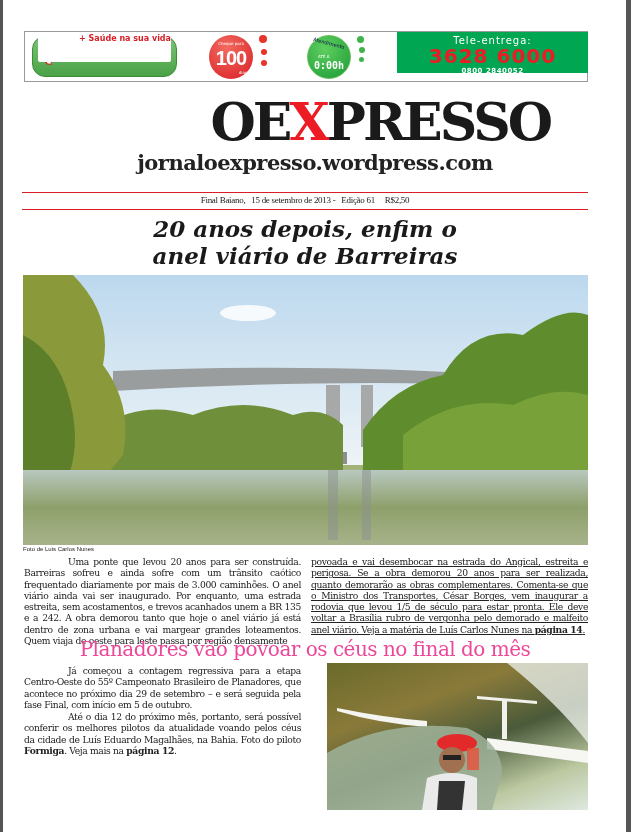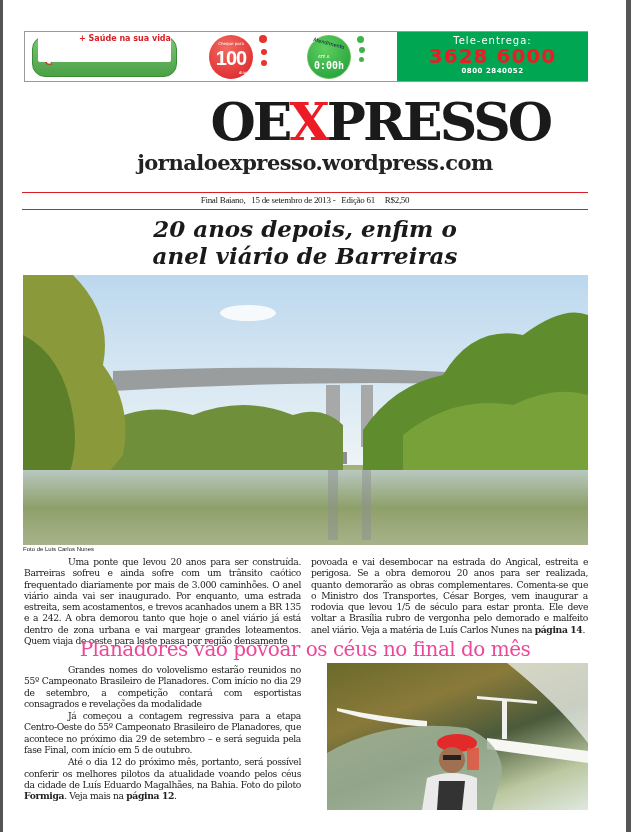--- a/index.html
+++ b/index.html
@@ -27,7 +27,7 @@
   .ad-atend .ate { position: absolute; top: 18px; left: 10px; font: 4px "DejaVu Sans", sans-serif; color: #fff; }
   .ad-atend .hora { position: absolute; top: 24px; width: 100%; text-align: center; font: bold 10px "DejaVu Sans Mono", monospace; color: #fff; }
 
-  .ad-tele { position: absolute; left: 372px; top: 0; width: 191px; height: 49px; background: #00a651; text-align: center; }
+  .ad-tele { position: absolute; left: 372px; top: 0; width: 191px; height: 41px; background: #00a651; text-align: center; }
   .ad-tele .label { font: 10px "DejaVu Sans", sans-serif; color: #fff; margin-top: 3px; letter-spacing: 1px; }
   .ad-tele .phone { font: bold 20px "DejaVu Sans", sans-serif; color: #ed1c24; line-height: 20px; letter-spacing: 1px; }
   .ad-tele .phone2 { font: bold 7px "DejaVu Sans", sans-serif; color: #fff; letter-spacing: 0.5px; margin-top: 1px; }

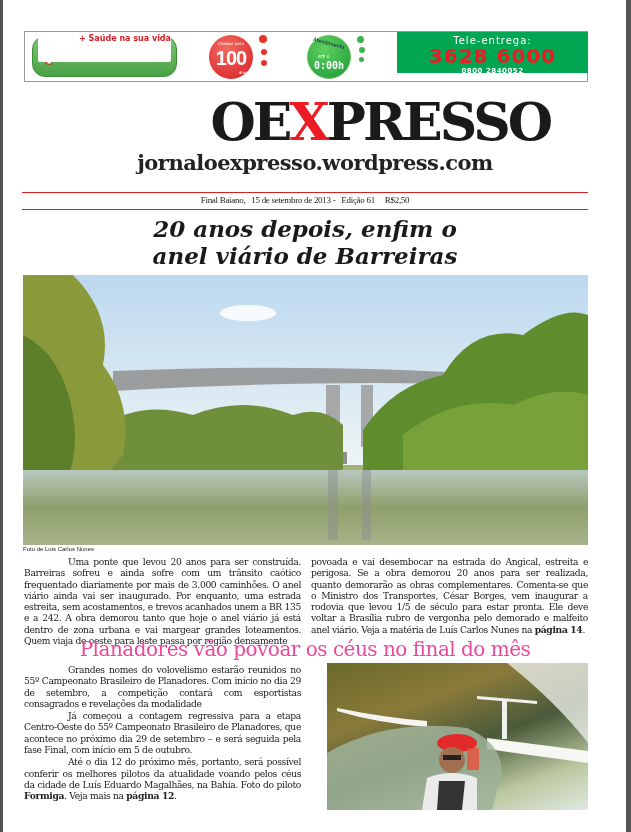--- a/index.html
+++ b/index.html
@@ -153,7 +153,7 @@
 <div class="col" style="left:24px;top:556px;width:277px;">
   <p class="indent">Uma ponte que levou 20 anos para ser construída. Barreiras sofreu e ainda sofre com um trânsito caótico frequentado diariamente por mais de 3.000 caminhões. O anel viário ainda vai ser inaugurado. Por enquanto, uma estrada estreita, sem acostamentos, e trevos acanhados unem a BR 135 e a 242. A obra demorou tanto que hoje o anel viário já está dentro de zona urbana e vai margear grandes loteamentos. Quem viaja de oeste para leste passa por região densamente</p>
 </div>
-<div class="col" style="left:311px;top:556px;width:277px;">
+<div class="col" style="left:311px;top:556px;width:277px;text-decoration:underline;">
   <p><span>povoada e vai desembocar na estrada do Angical, estreita e perigosa. Se a obra demorou 20 anos para ser realizada, quanto demorarão as obras complementares. Comenta-se que o Ministro dos Transportes, César Borges, vem inaugurar a rodovia que levou 1/5 de século para estar pronta. Ele deve voltar a Brasília rubro de vergonha pelo demorado e malfeito anel viário. Veja a matéria de Luís Carlos Nunes na </span><b>página 14</b><span>.</span></p>
 </div>
 

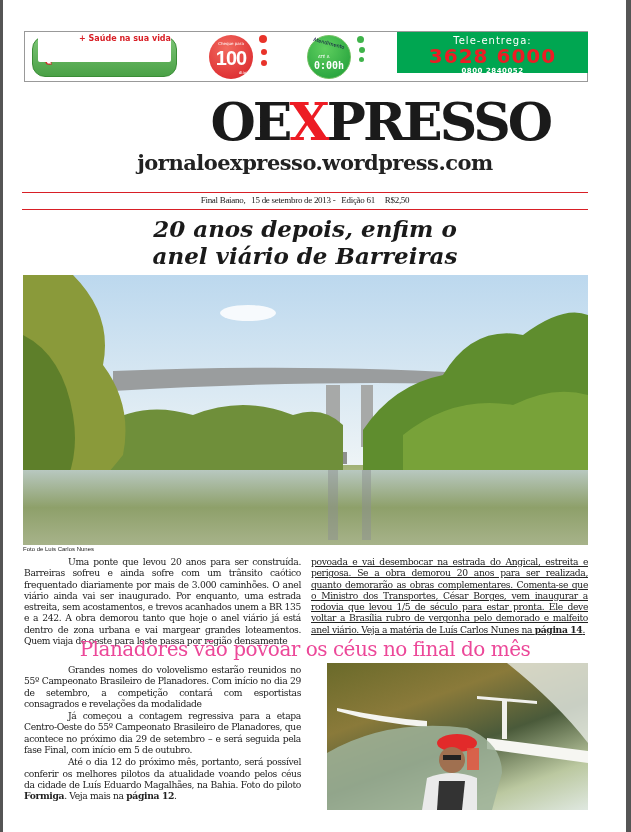--- a/index.html
+++ b/index.html
@@ -160,7 +160,6 @@
 <div class="headline2">Planadores vão povoar os céus no final do mês</div>
 
 <div class="col" style="left:24px;top:664px;width:277px;">
-  <p class="indent">Grandes nomes do volovelismo estarão reunidos no 55º Campeonato Brasileiro de Planadores. Com início no dia 29 de setembro, a competição contará com esportistas consagrados e revelações da modalidade</p>
   <p class="indent" style="margin-top:1px;">Já começou a contagem regressiva para a etapa Centro-Oeste do 55º Campeonato Brasileiro de Planadores, que acontece no próximo dia 29 de setembro – e será seguida pela fase Final, com início em 5 de outubro.</p>
   <p class="indent" style="margin-top:1px;"><span>Até o dia 12 do próximo mês, portanto, será possível conferir os melhores pilotos da atualidade voando pelos céus da cidade de Luís Eduardo Magalhães, na Bahia. Foto do piloto </span><b>Formiga</b><span>. Veja mais na </span><b>página 12</b><span>.</span></p>
 </div>

